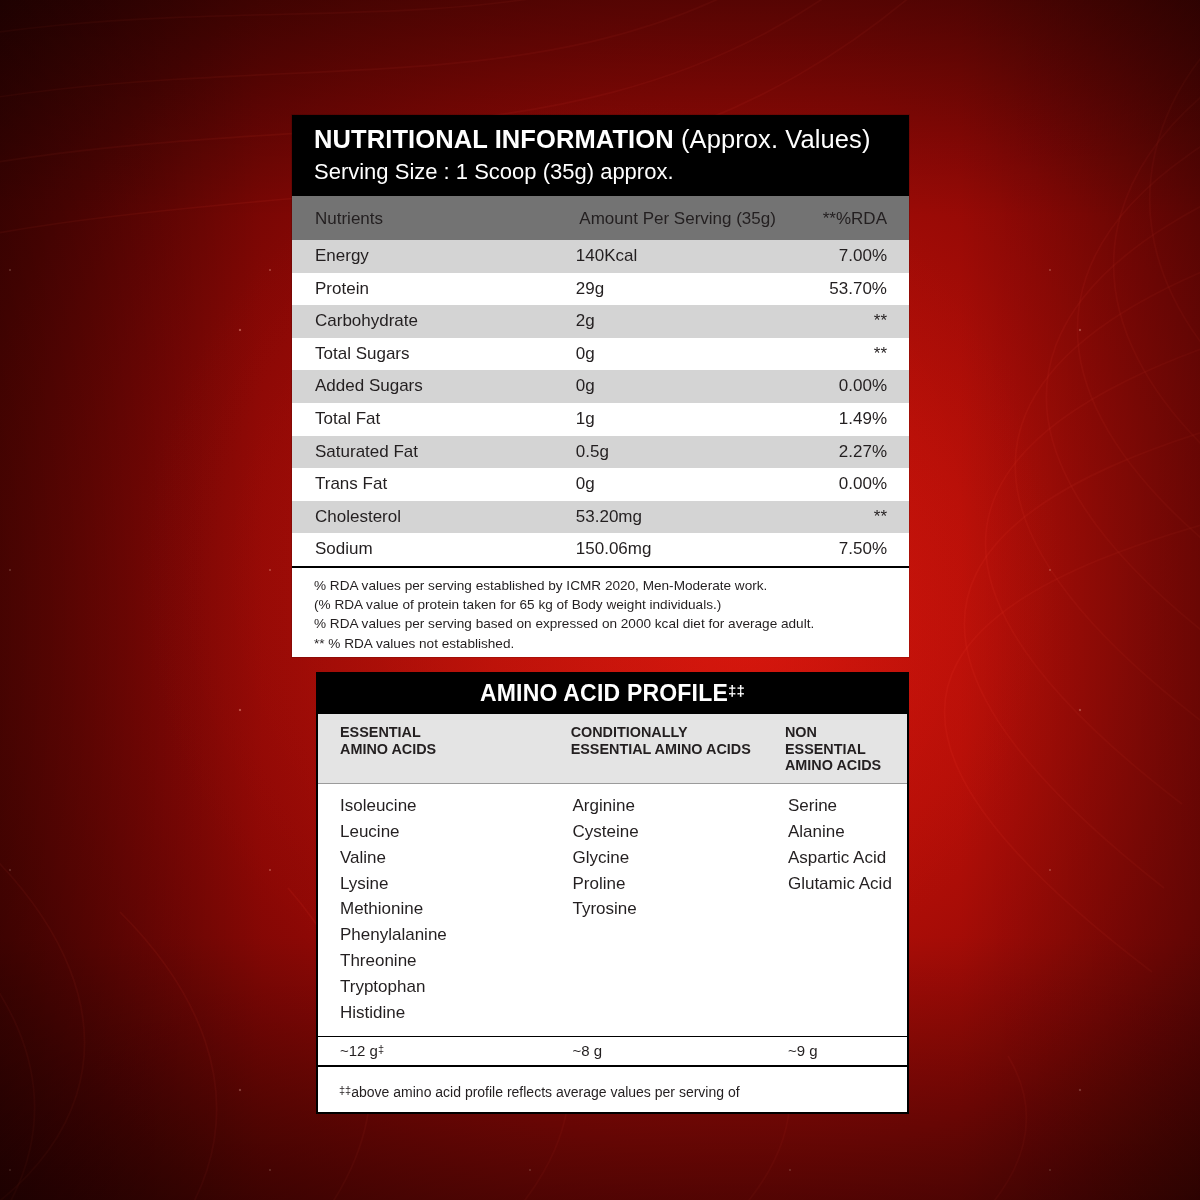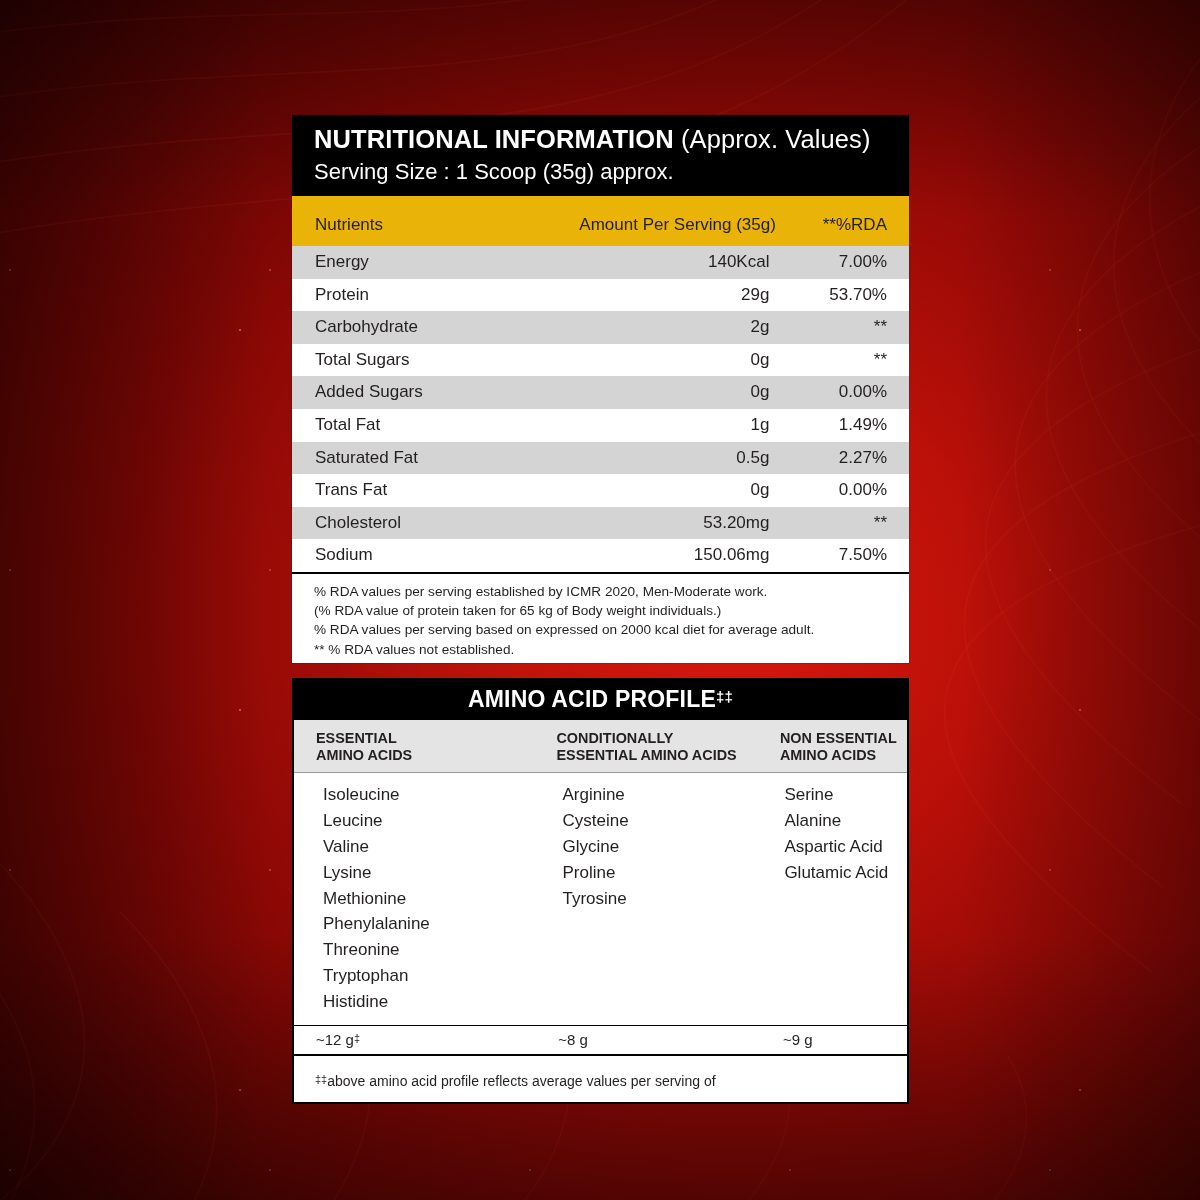--- a/index.html
+++ b/index.html
@@ -105,8 +105,8 @@
   table.nutri td.c2 { text-align: right; width: 33%; padding-right: 10px; }
   table.nutri td.c3 { text-align: right; padding-right: 22px; }
   table.nutri tr.head td {
-    background: #eab308;
-    padding-top: 19px;
+    background: #737373;
+    padding-top: 13px;
     padding-bottom: 12px;
   }
   table.nutri tr.head td.c2 { text-align: center; padding-right: 0; }

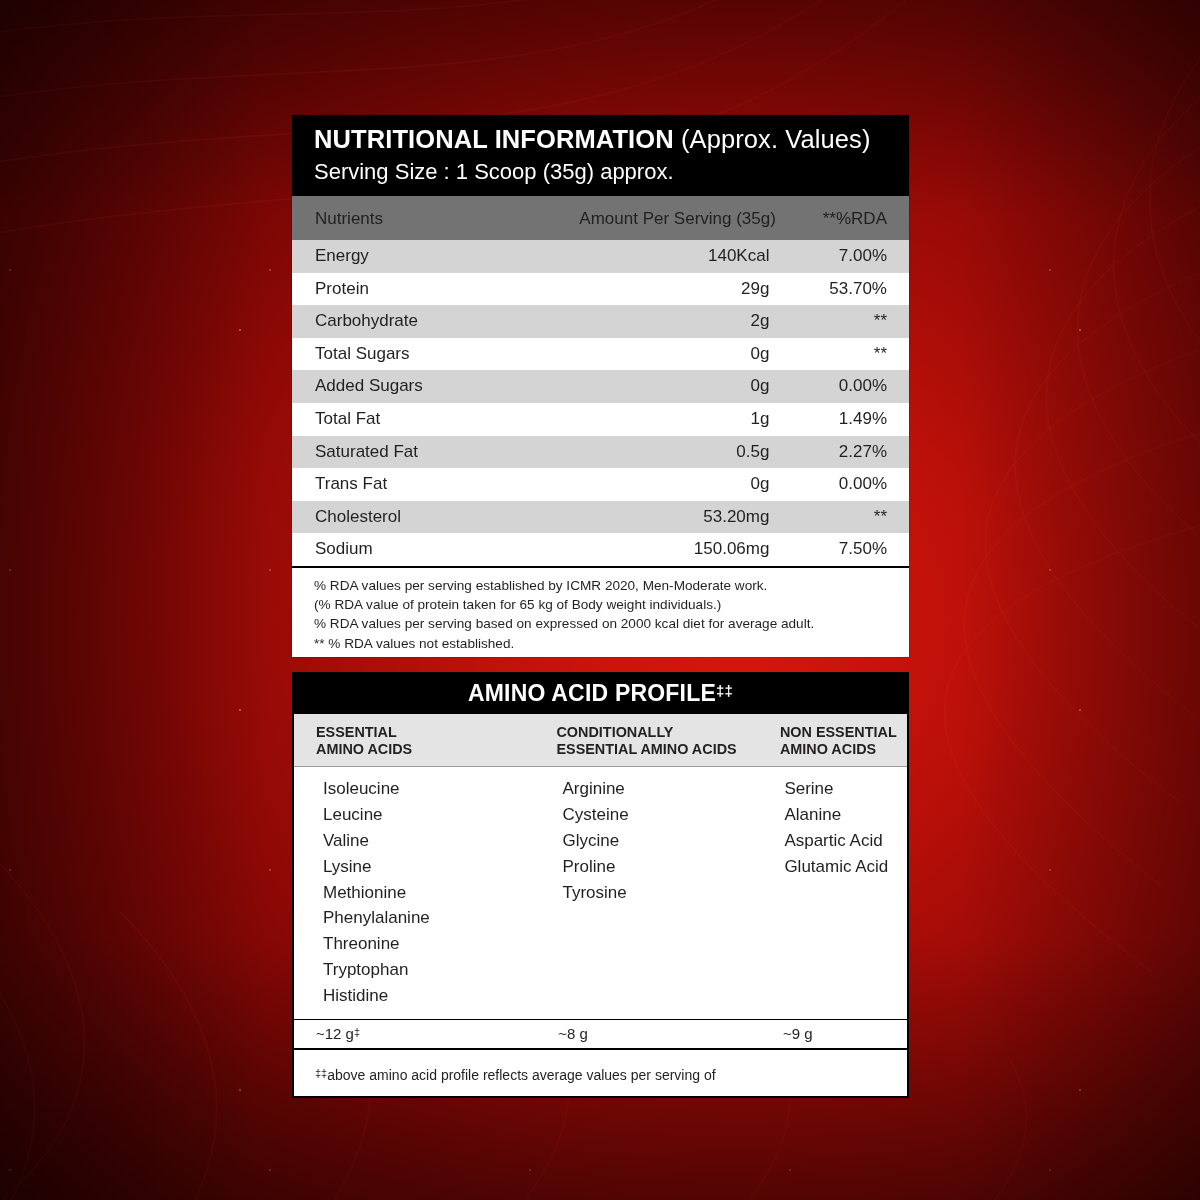--- a/index.html
+++ b/index.html
@@ -102,7 +102,7 @@
     background: #d4d4d4;
   }
   table.nutri td.c1 { padding-left: 23px; width: 46%; }
-  table.nutri td.c2 { text-align: right; width: 33%; padding-right: 10px; }
+  table.nutri td.c2 { text-align: left; width: 33%; padding-right: 10px; }
   table.nutri td.c3 { text-align: right; padding-right: 22px; }
   table.nutri tr.head td {
     background: #737373;

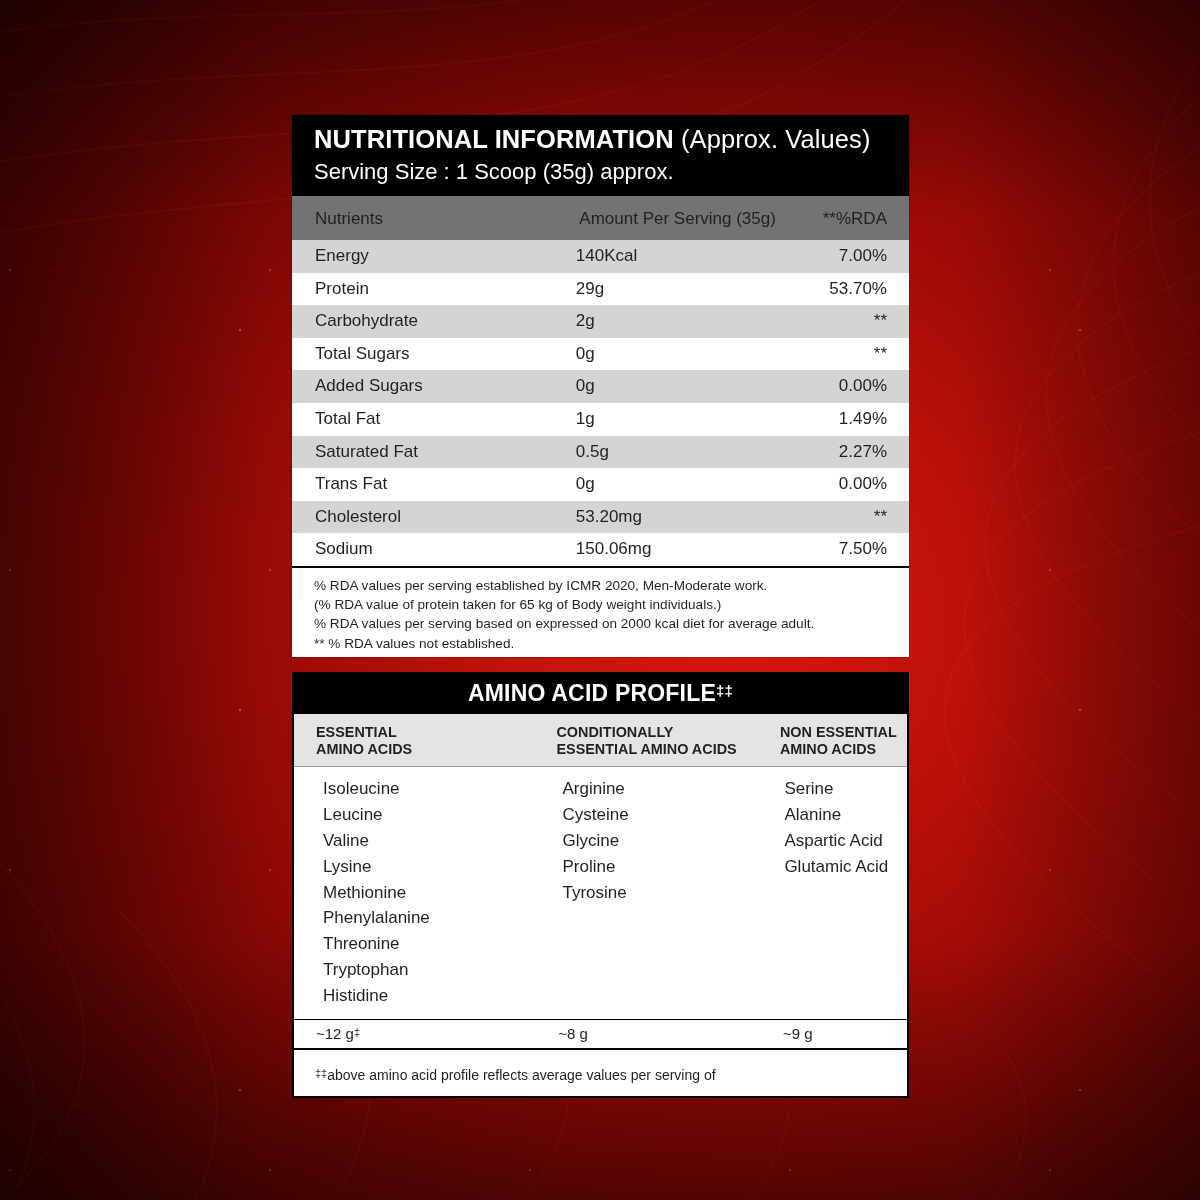--- a/index.html
+++ b/index.html
@@ -125,6 +125,7 @@
     margin-top: 15px;
     background: #fff;
     border: 2px solid #000;
+    margin-left: 24px;
   }
   .amino-head {
     background: #000;

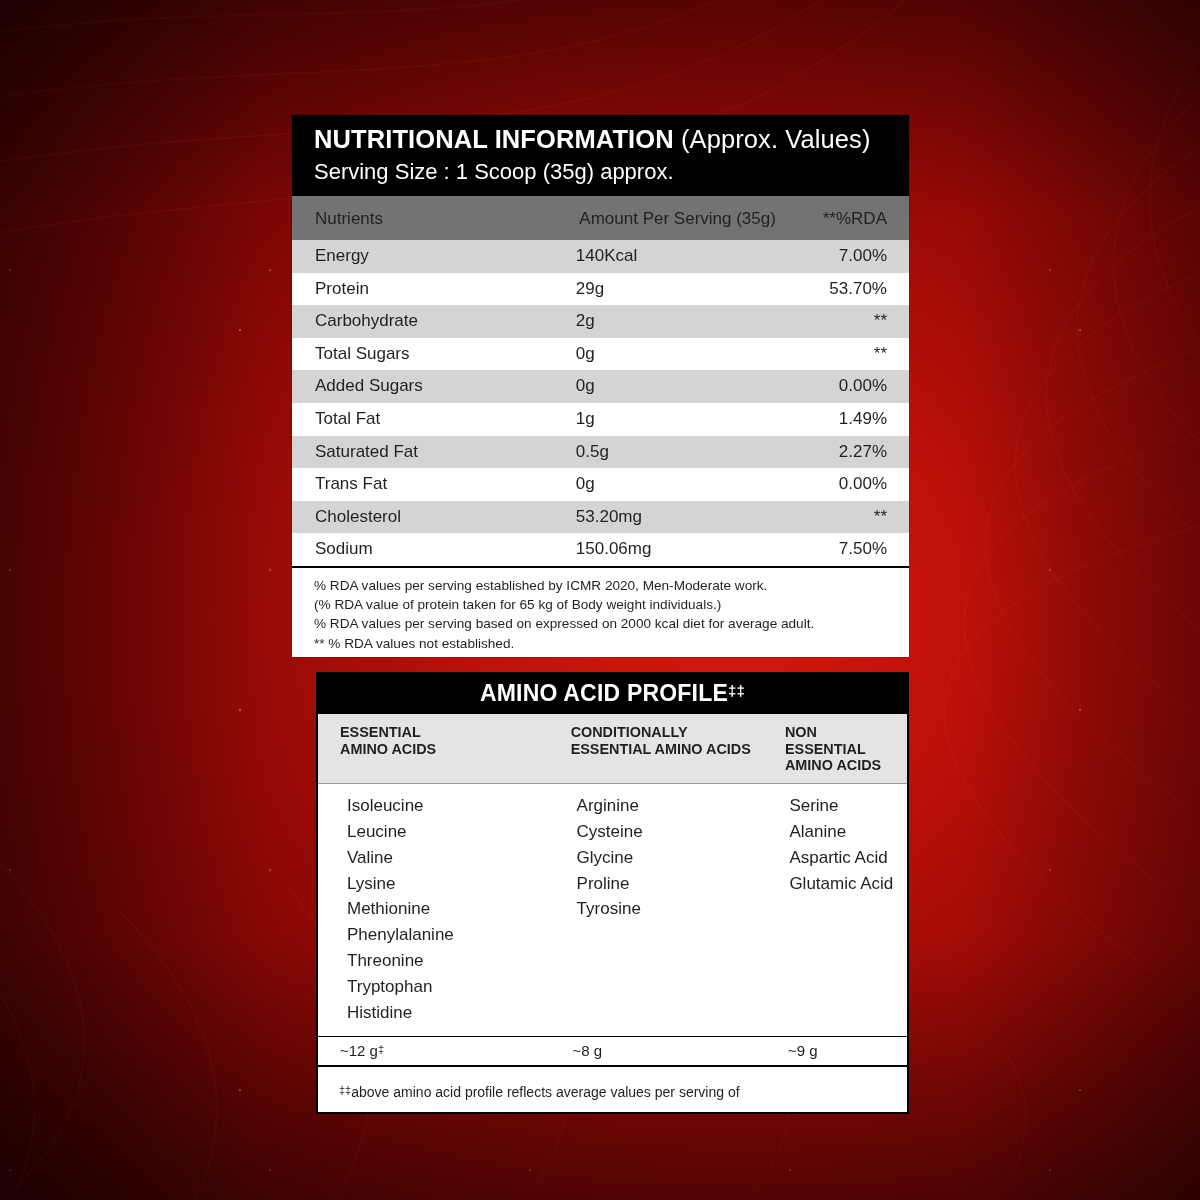--- a/index.html
+++ b/index.html
@@ -159,7 +159,7 @@
 
   .amino-body {
     display: flex;
-    padding: 9px 0 10px 7px;
+    padding: 9px 0 10px 0;
   }
   .amino-body ul {
     margin: 0;

